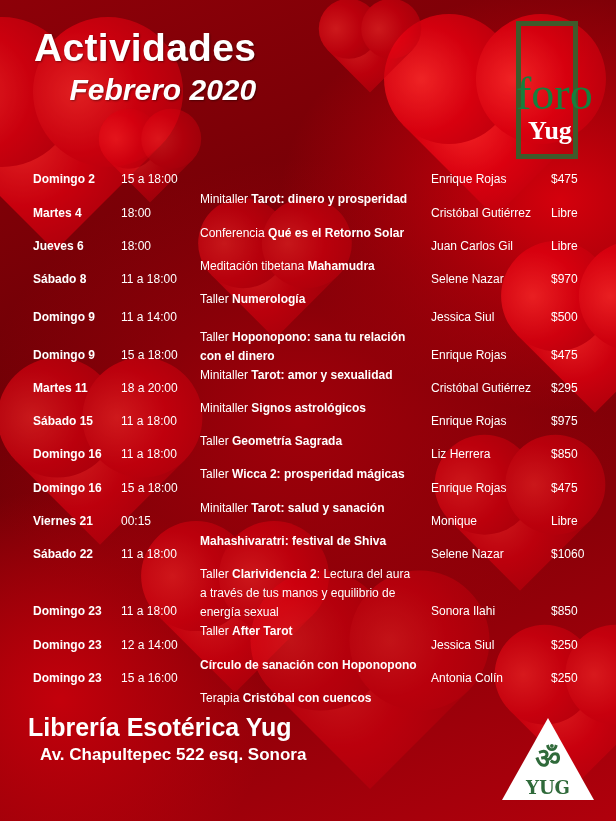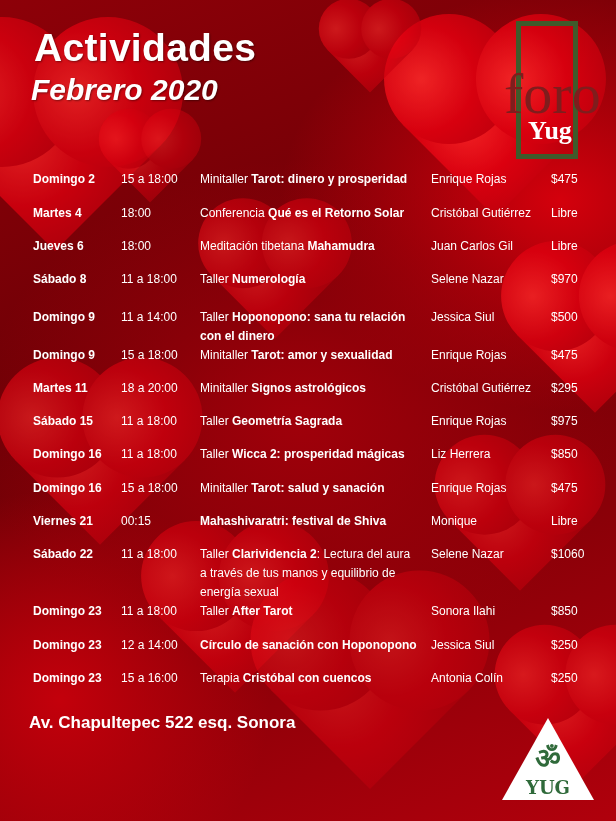--- a/index.html
+++ b/index.html
@@ -27,7 +27,7 @@
   .content { position: relative; z-index: 1; }
   .title-block { position: absolute; left: 34px; top: 30px; }
   .title { font-weight: bold; font-size: 39px; letter-spacing: .3px; line-height: 36px; text-shadow: 1px 1px 2px rgba(0,0,0,.4); }
-  .subtitle { font-weight: bold; font-style: italic; font-size: 30px; margin-left: -3px; margin-top: 6px; line-height: 36px; text-shadow: 1px 1px 2px rgba(0,0,0,.4); }
+  .subtitle { font-weight: bold; font-style: italic; font-size: 30px; margin-left: -3px; margin-top: 6px; line-height: 36px; text-shadow: 1px 1px 2px rgba(0,0,0,.4); text-align: right; }
 
   .logo-foro { position: absolute; left: 502px; top: 19px; width: 112px; height: 138px; }
   .logo-foro .frame { position: absolute; left: 14px; top: 2px; width: 52px; height: 128px; border: 5px solid #3f5a2b; border-left-width: 5px; }

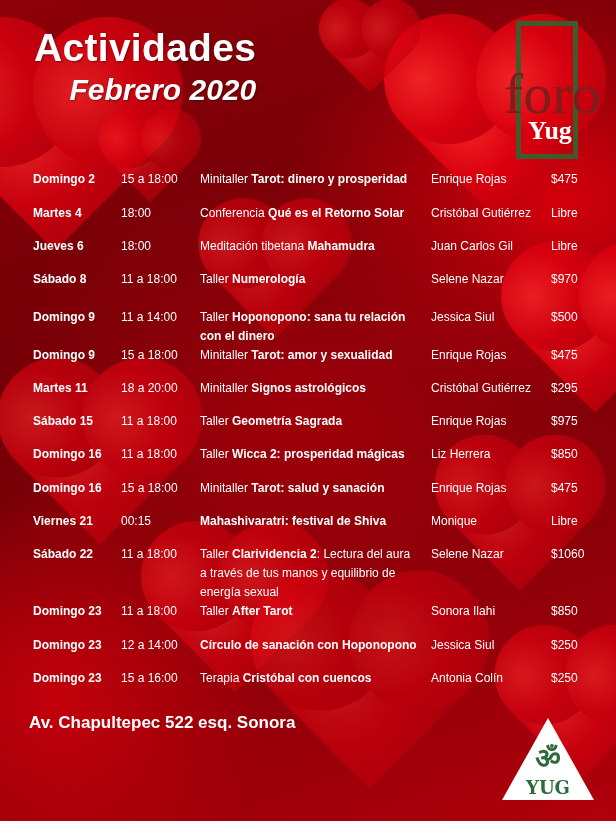--- a/index.html
+++ b/index.html
@@ -31,7 +31,7 @@
 
   .logo-foro { position: absolute; left: 502px; top: 19px; width: 112px; height: 138px; }
   .logo-foro .frame { position: absolute; left: 14px; top: 2px; width: 52px; height: 128px; border: 5px solid #3f5a2b; border-left-width: 5px; }
-  .logo-foro .foro { position: absolute; left: 0; top: 52px; font-family: "Liberation Serif", serif; font-size: 58px; line-height: 46px; color: #7f1d1d; background: transparent; padding: 0 2px; }
+  .logo-foro .foro { position: absolute; left: 12px; top: 52px; font-family: "Liberation Serif", serif; font-size: 46px; line-height: 46px; color: #15803d; background: transparent; padding: 0 2px; }
   .logo-foro .yug { position: absolute; left: 26px; top: 99px; font-family: "Liberation Serif", serif; font-weight: bold; font-size: 26px; line-height: 26px; color: #fff; }
 
   .schedule { position: absolute; left: 0; top: 166px; width: 616px; }

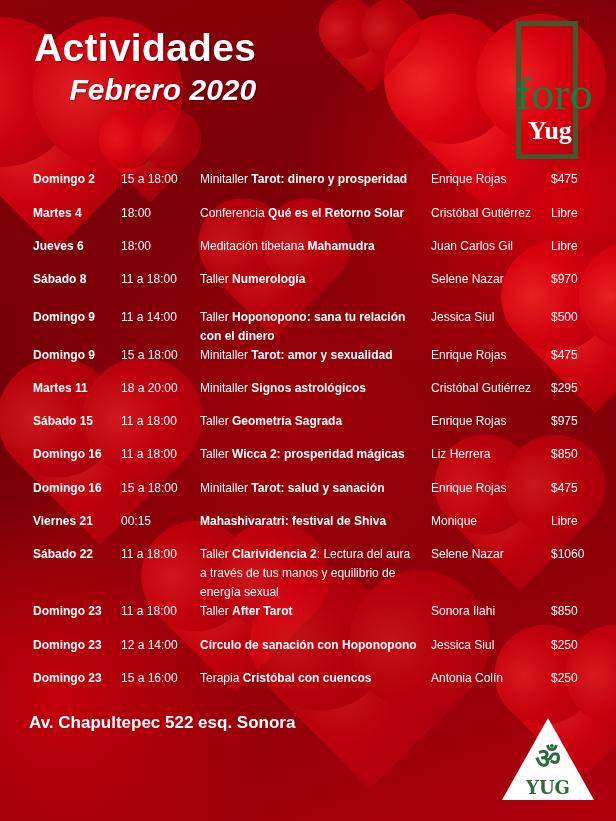--- a/index.html
+++ b/index.html
@@ -38,7 +38,7 @@
   .row { position: absolute; left: 0; width: 616px; font-size: 12px; line-height: 19px; }
   .c-day { position: absolute; left: 33px; font-weight: bold; }
   .c-time { position: absolute; left: 121px; }
-  .c-act { position: absolute; left: 200px; width: 218px; }
+  .c-act { position: absolute; left: 200px; width: 218px; margin-top: 20px; }
   .c-act b { font-weight: bold; }
   .c-host { position: absolute; left: 431px; }
   .c-price { position: absolute; left: 551px; }

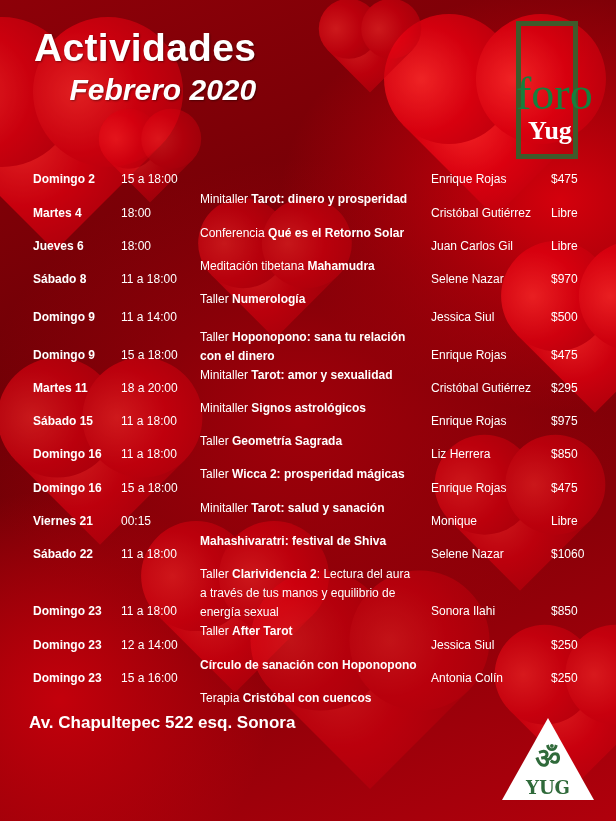--- a/index.html
+++ b/index.html
@@ -188,6 +188,7 @@
     </div>
 
   <div class="footer">
+    <div class="store">Librería Esotérica Yug</div>
     <div class="addr">Av. Chapultepec 522 esq. Sonora</div>
   </div>
 

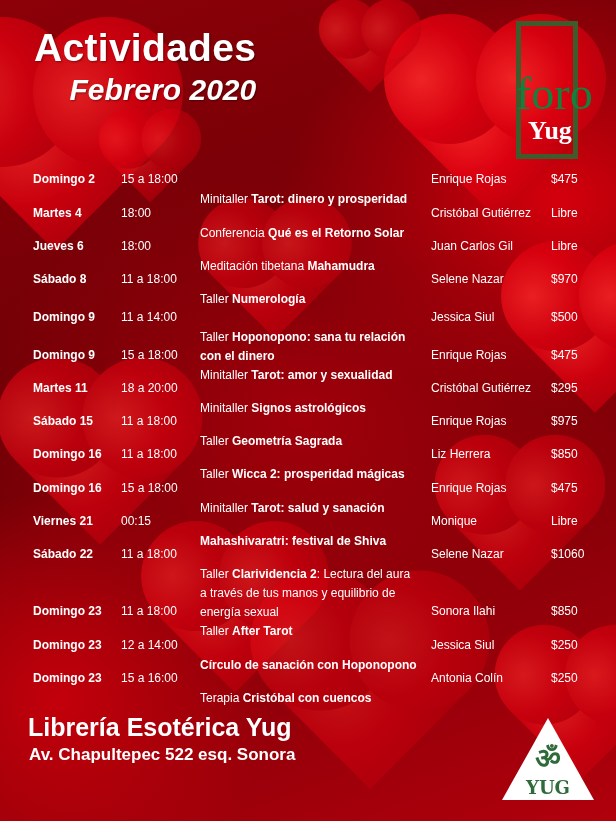--- a/index.html
+++ b/index.html
@@ -45,7 +45,7 @@
 
   .footer { position: absolute; left: 28px; top: 711px; }
   .footer .store { font-size: 25px; font-weight: bold; line-height: 32px; }
-  .footer .addr { font-size: 17px; font-weight: bold; line-height: 24px; margin-left: 1px; }
+  .footer .addr { font-size: 17px; font-weight: bold; line-height: 24px; margin-left: 12px; }
 
   .logo-yug { position: absolute; left: 498px; top: 714px; width: 100px; height: 90px; }
 </style>

